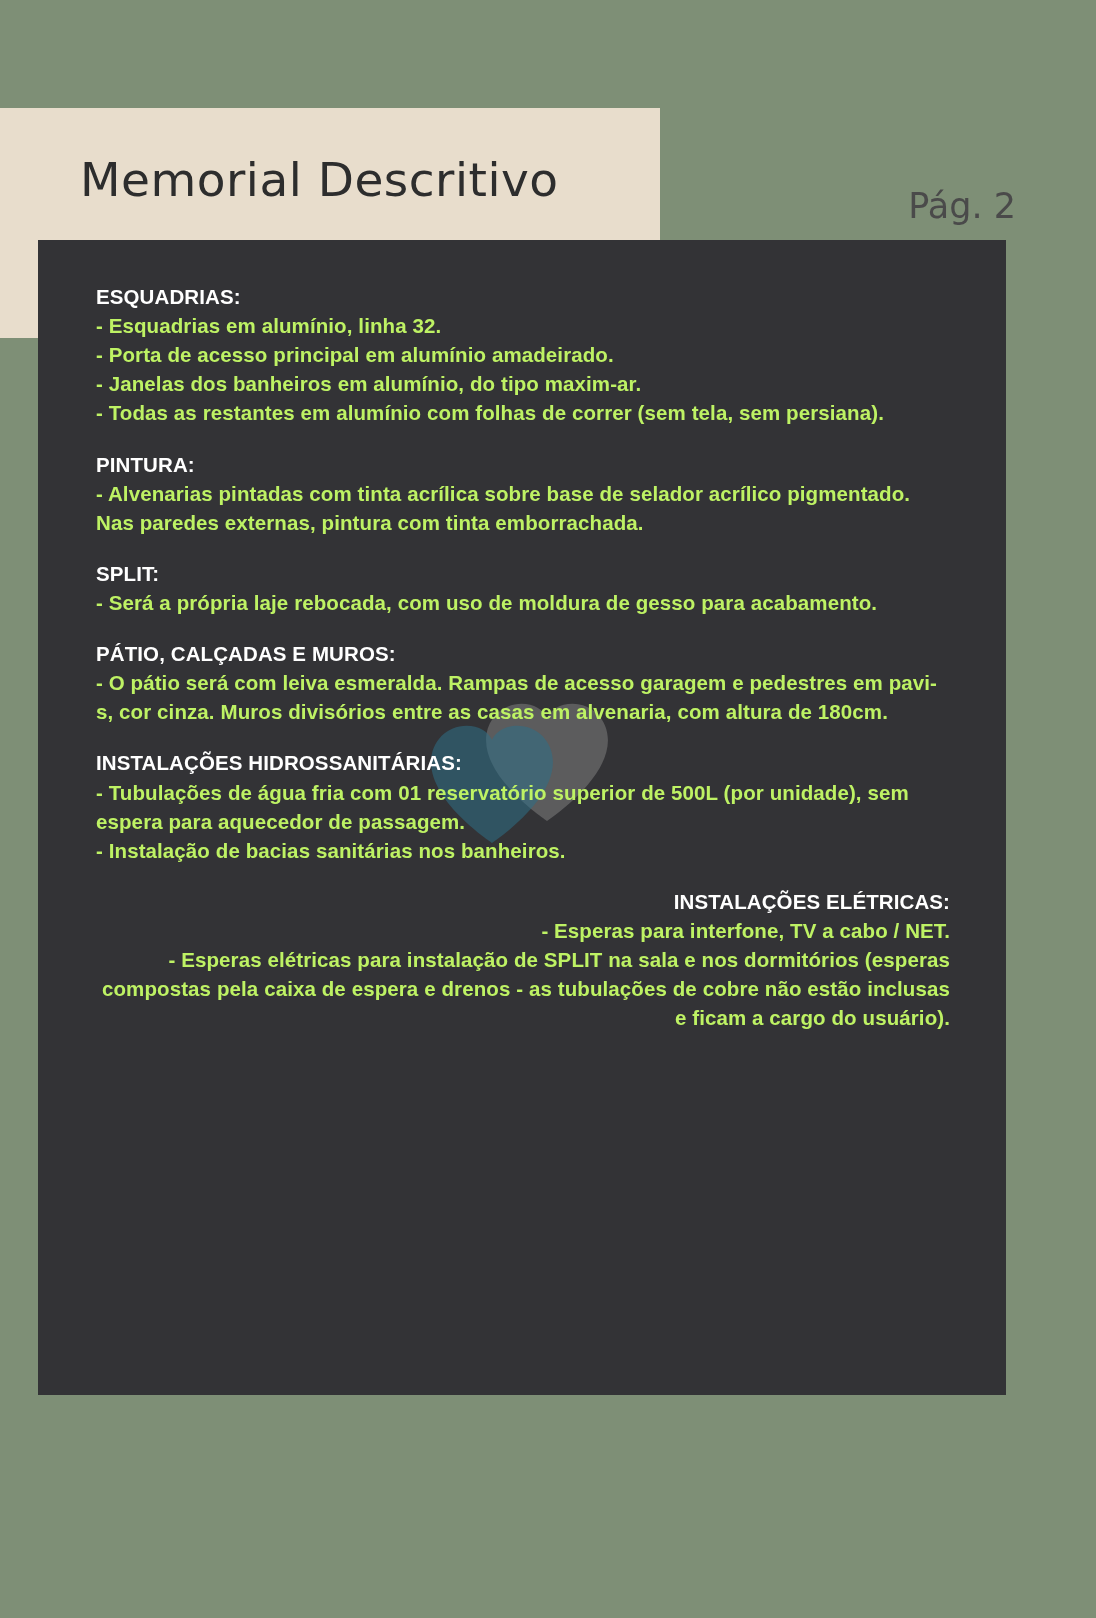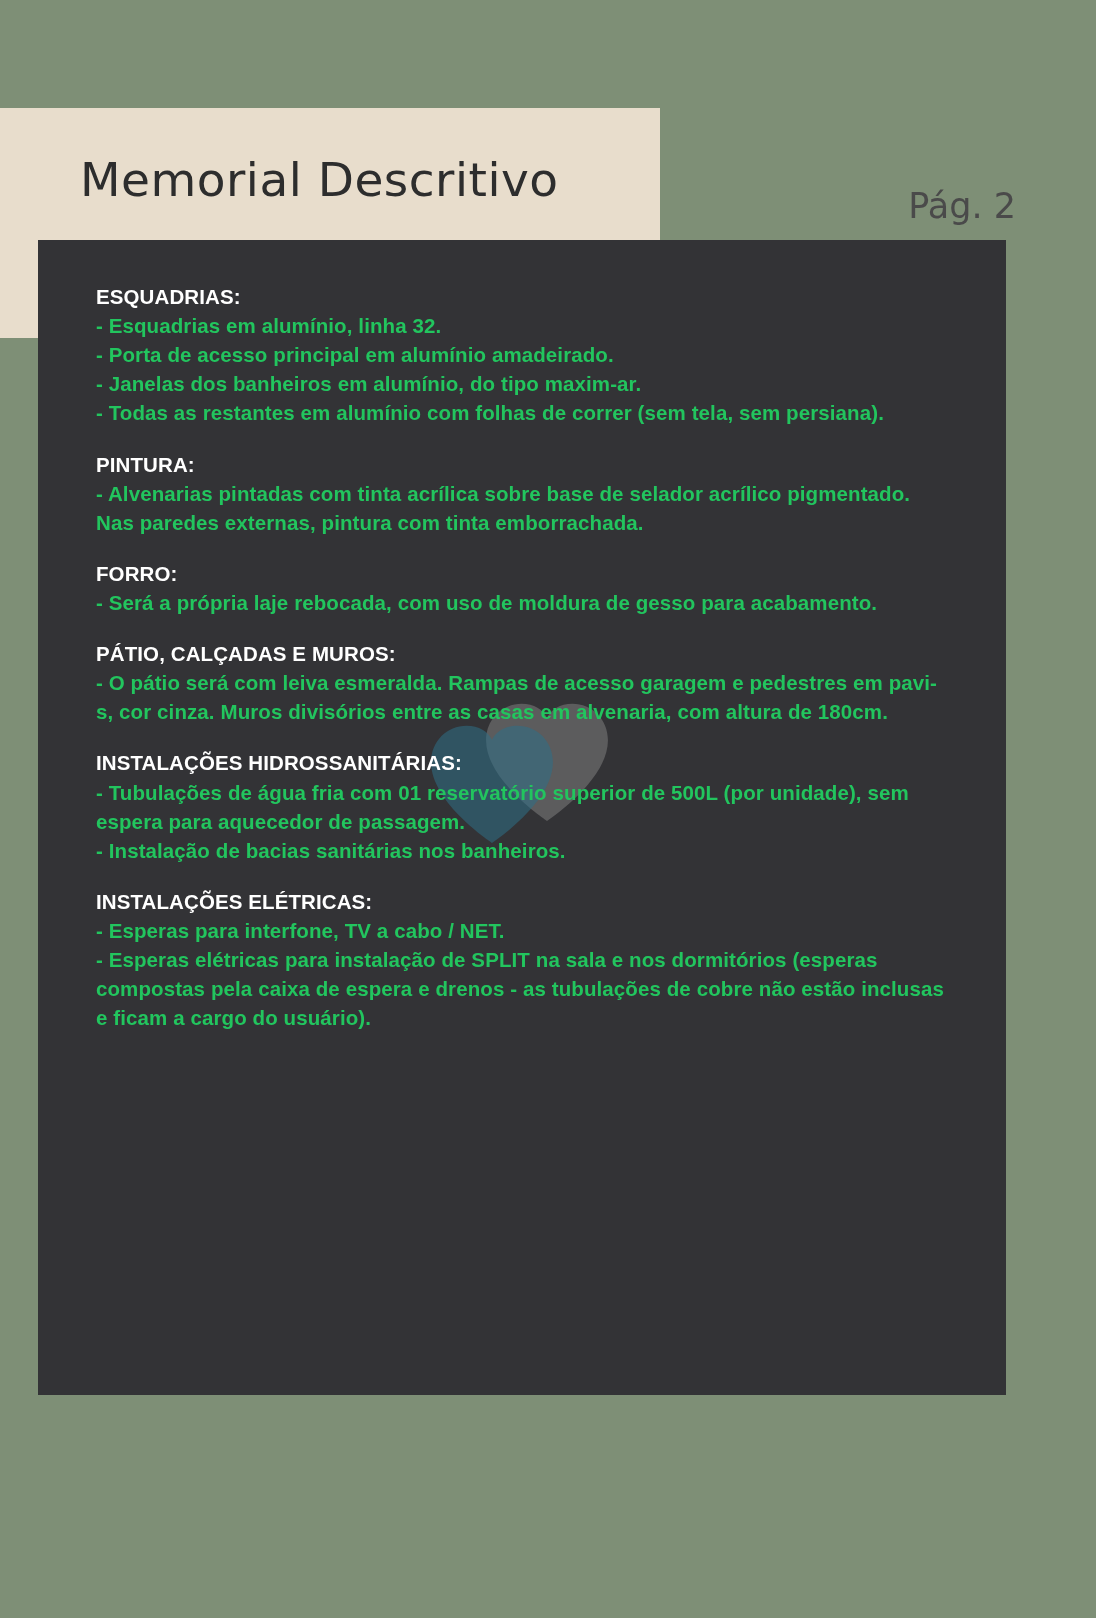--- a/index.html
+++ b/index.html
@@ -90,7 +90,7 @@
     z-index: 2;
   }
   .sec-line {
-    color: #22c55e;
+    color: #bef264;
     font-size: 20.5px;
     font-weight: bold;
     line-height: 1.42;

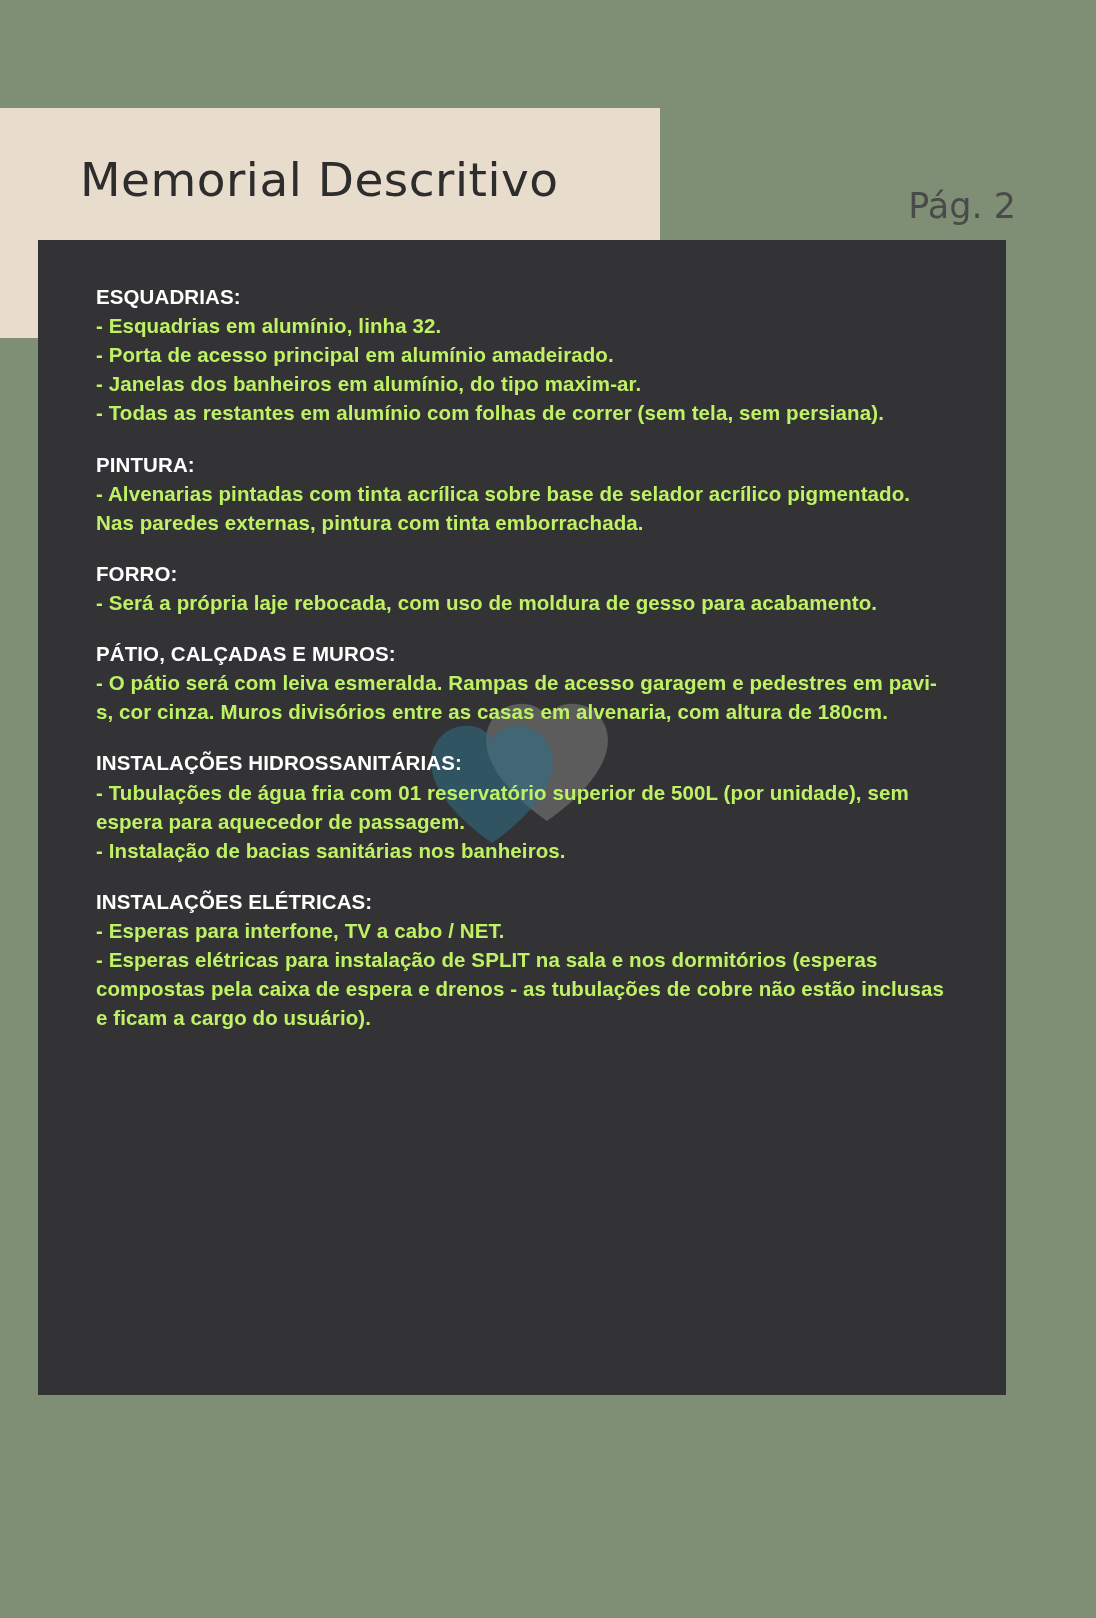--- a/index.html
+++ b/index.html
@@ -135,7 +135,7 @@
   </div>
 
   <div class="section">
-    <div class="sec-head">FORRO:</div>
+    <div class="sec-head">SPLIT:</div>
     <div class="sec-line">- Será a própria laje rebocada, com uso de moldura de gesso para acabamento.</div>
   </div>
 

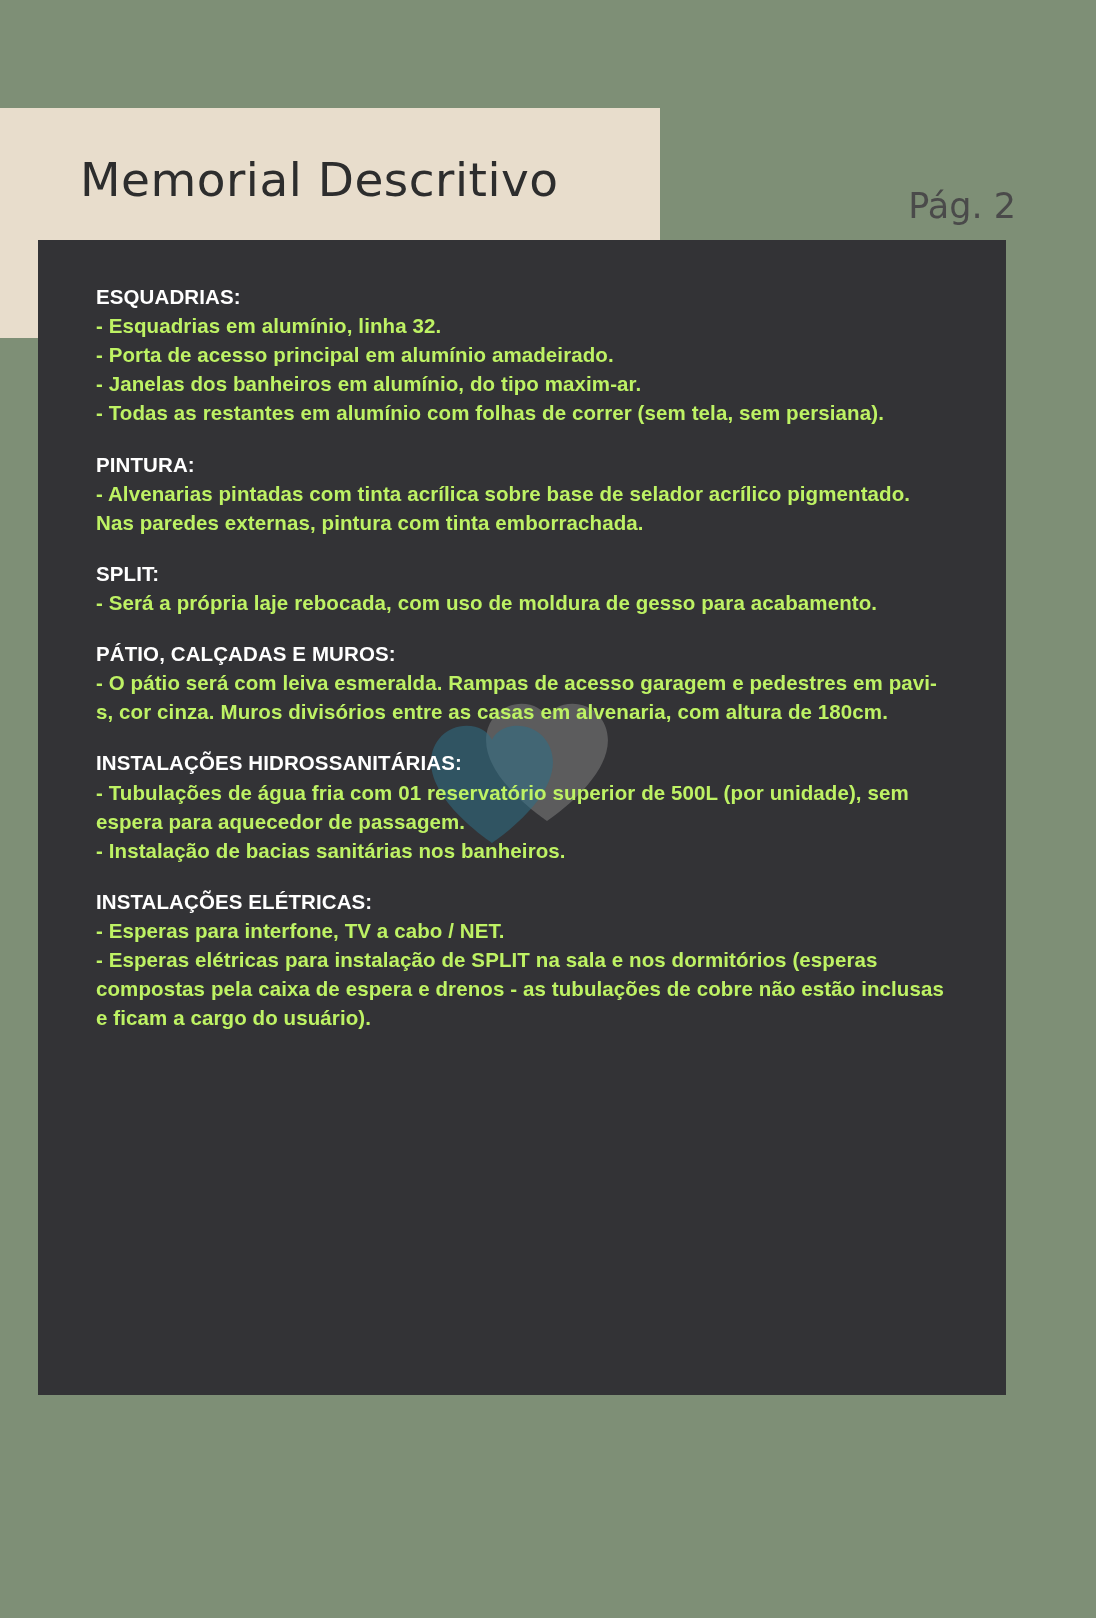--- a/index.html
+++ b/index.html
@@ -79,7 +79,7 @@
 
   
   .section { margin-bottom: 22px; }
-  .section:last-child { margin-bottom: 8px; }
+  .section:last-child { margin-bottom: 8px; text-align: right; }
   .sec-head {
     color: #ffffff;
     font-size: 20.5px;

